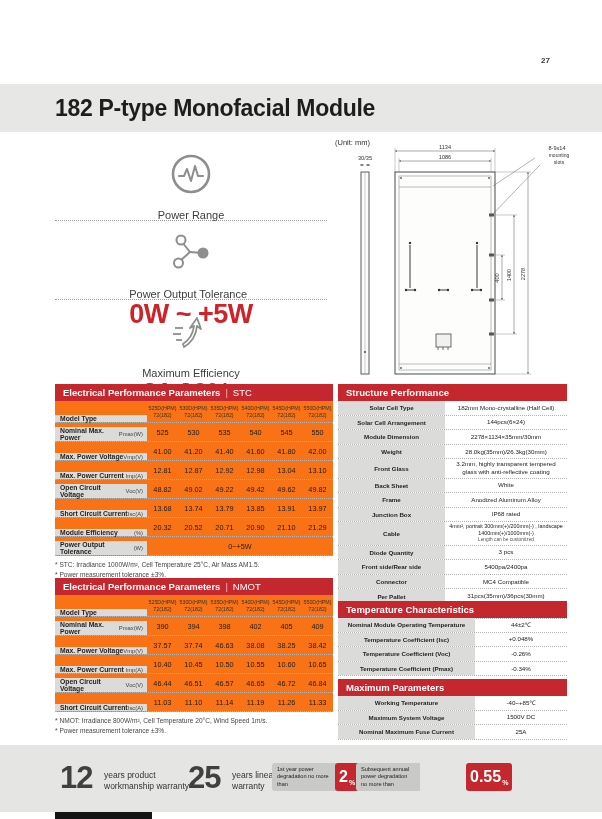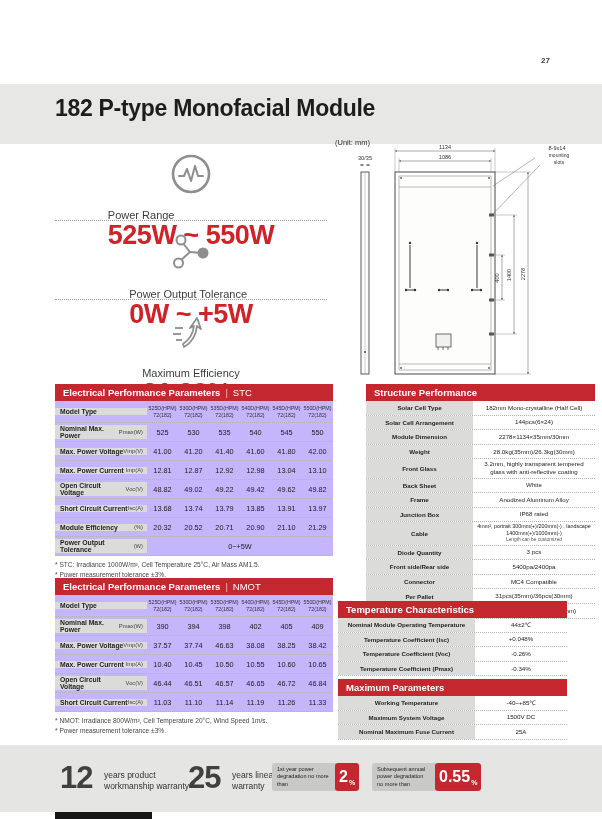--- a/index.html
+++ b/index.html
@@ -7,7 +7,7 @@
         font-family:"Liberation Sans", sans-serif;color:#222;}
   
   .pagenum{position:absolute;top:56px;right:52px;font-size:8px;font-weight:bold;color:#3a3a3a;}
-  .titleband{position:absolute;left:0;top:84px;width:602px;height:60px;background:#e7e7e6;}
+  .titleband{position:absolute;left:0;top:84px;width:602px;height:48px;background:#e7e7e6;}
   .titleband h1{margin:0;padding-left:55px;line-height:48px;font-size:23px;letter-spacing:-0.3px;color:#1d1d1b;}
   
   .features{position:absolute;left:55px;top:152px;width:272px;}

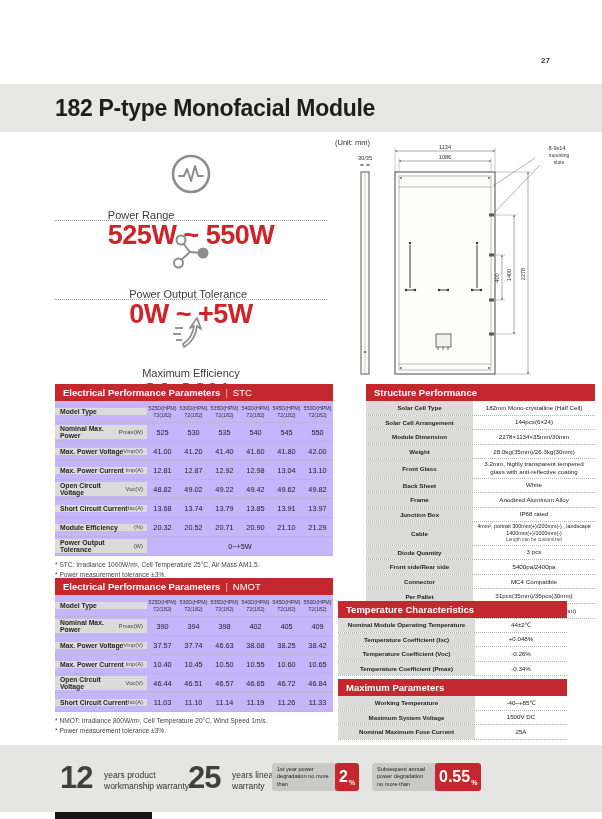--- a/index.html
+++ b/index.html
@@ -79,7 +79,6 @@
       </svg>
       <div class="ftxt">
         <div class="flabel">Power Range</div>
-        <div class="fvalue">525W ~ 550W</div>
       </div>
     </div>
     <div class="fdiv"></div>

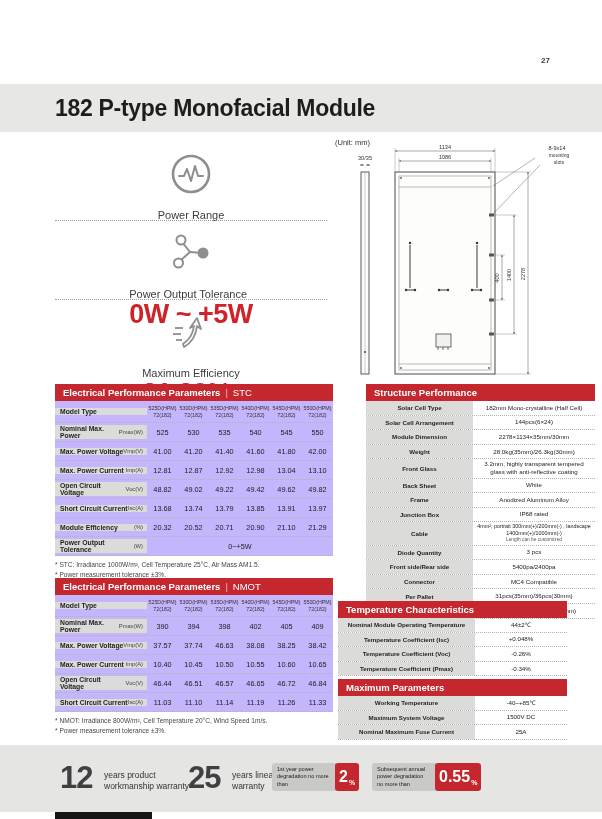--- a/index.html
+++ b/index.html
@@ -383,7 +383,7 @@
       </div>
   </div>
 
-  <div class="kvtable" style="left:338px;top:384px;margin-left:28px;">
+  <div class="kvtable" style="left:338px;top:384px;">
     <div class="thead">
       <span class="tt">Structure Performance</span>
     </div>

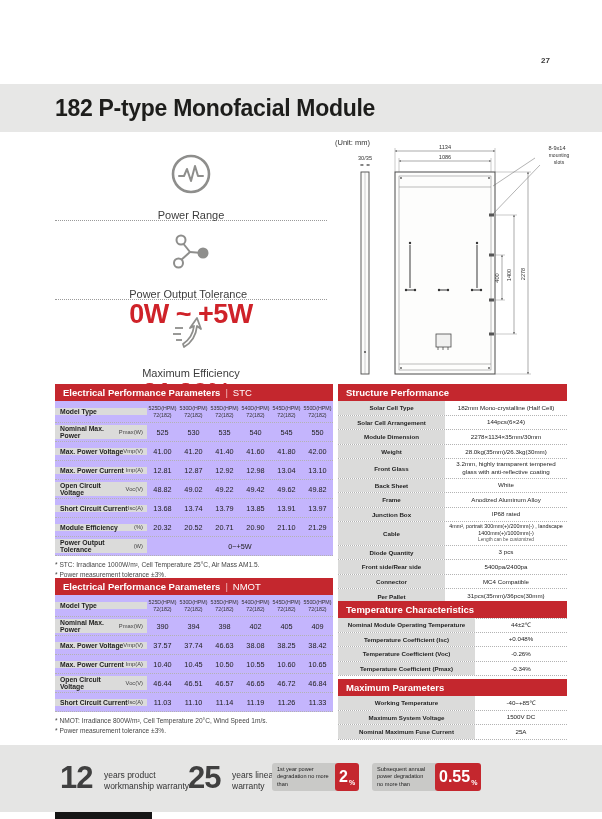--- a/index.html
+++ b/index.html
@@ -29,7 +29,7 @@
   .thead .cond{font-size:9.5px;font-weight:normal;}
   
   .ptable{position:absolute;width:278px;padding-left:8px;}
-  .prow{display:flex;border-bottom:1px dotted #b3b3b3;background:#c4b5fd;align-items:center;}
+  .prow{display:flex;border-bottom:1px dotted #b3b3b3;background:#f97316;align-items:flex-end;}
   .plabel{width:92px;flex:0 0 92px;background:#dbdbda;display:flex;justify-content:space-between;align-items:center;
           padding:0 4px 0 5px;box-sizing:border-box;}
   .plabel b{font-size:6.8px;color:#1e1e1e;}

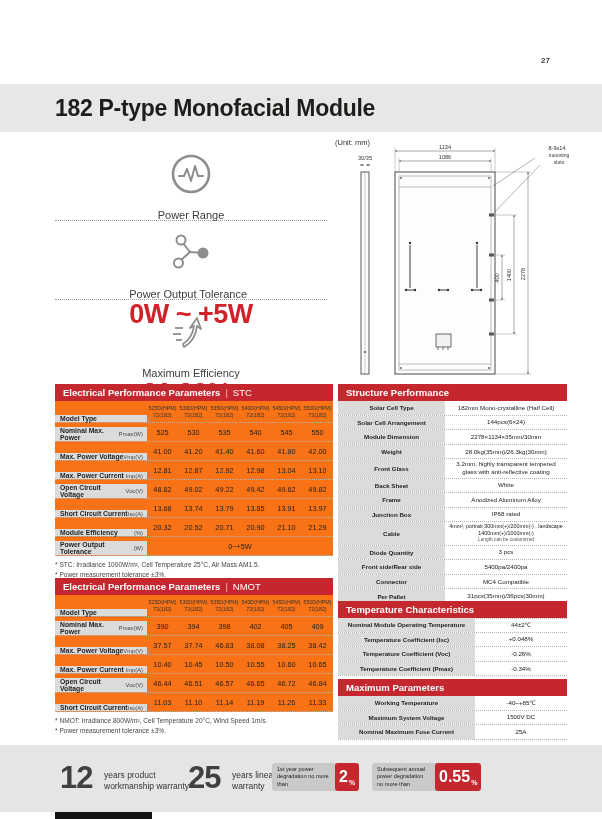--- a/index.html
+++ b/index.html
@@ -546,7 +546,7 @@
         <span class="pct">%</span>
       </div>
     </div>
-    <div class="pill" style="left:372px;top:18px;">
+    <div class="pill" style="left:356px;top:18px;gap:47px;">
       <div class="pillgray" style="width:64px;">Subsequent annual power degradation no more than</div>
       <div class="pillred">
         <span class="big">0.55</span>

